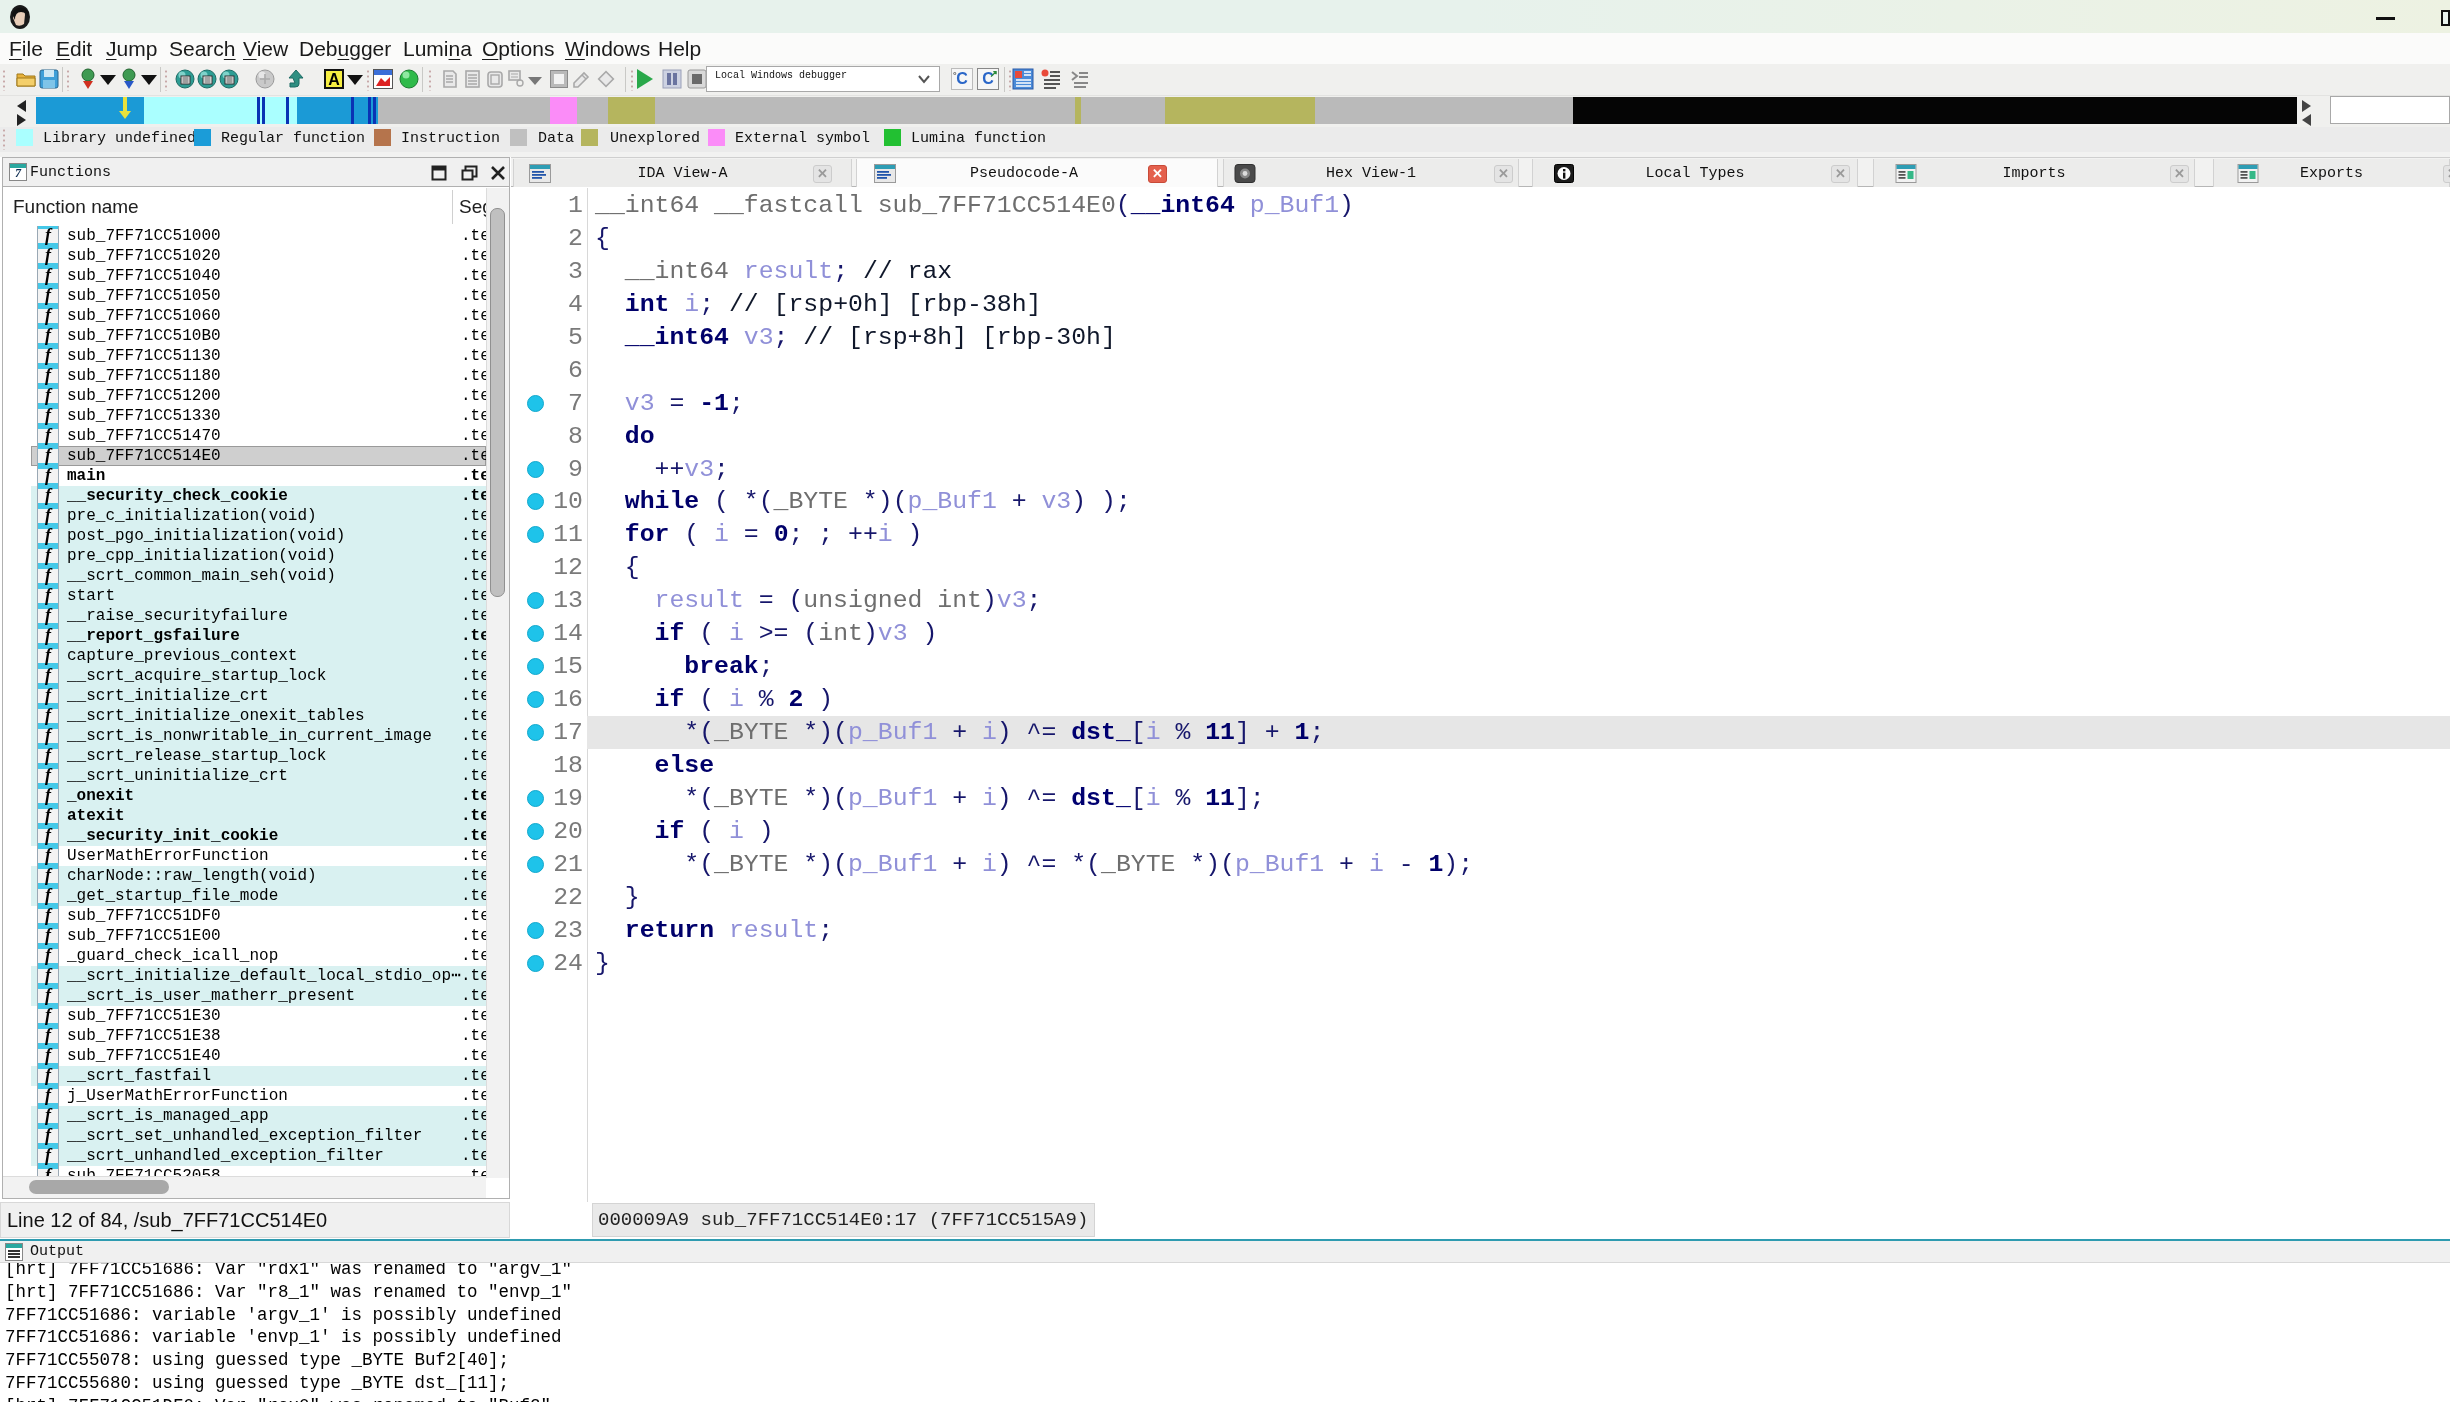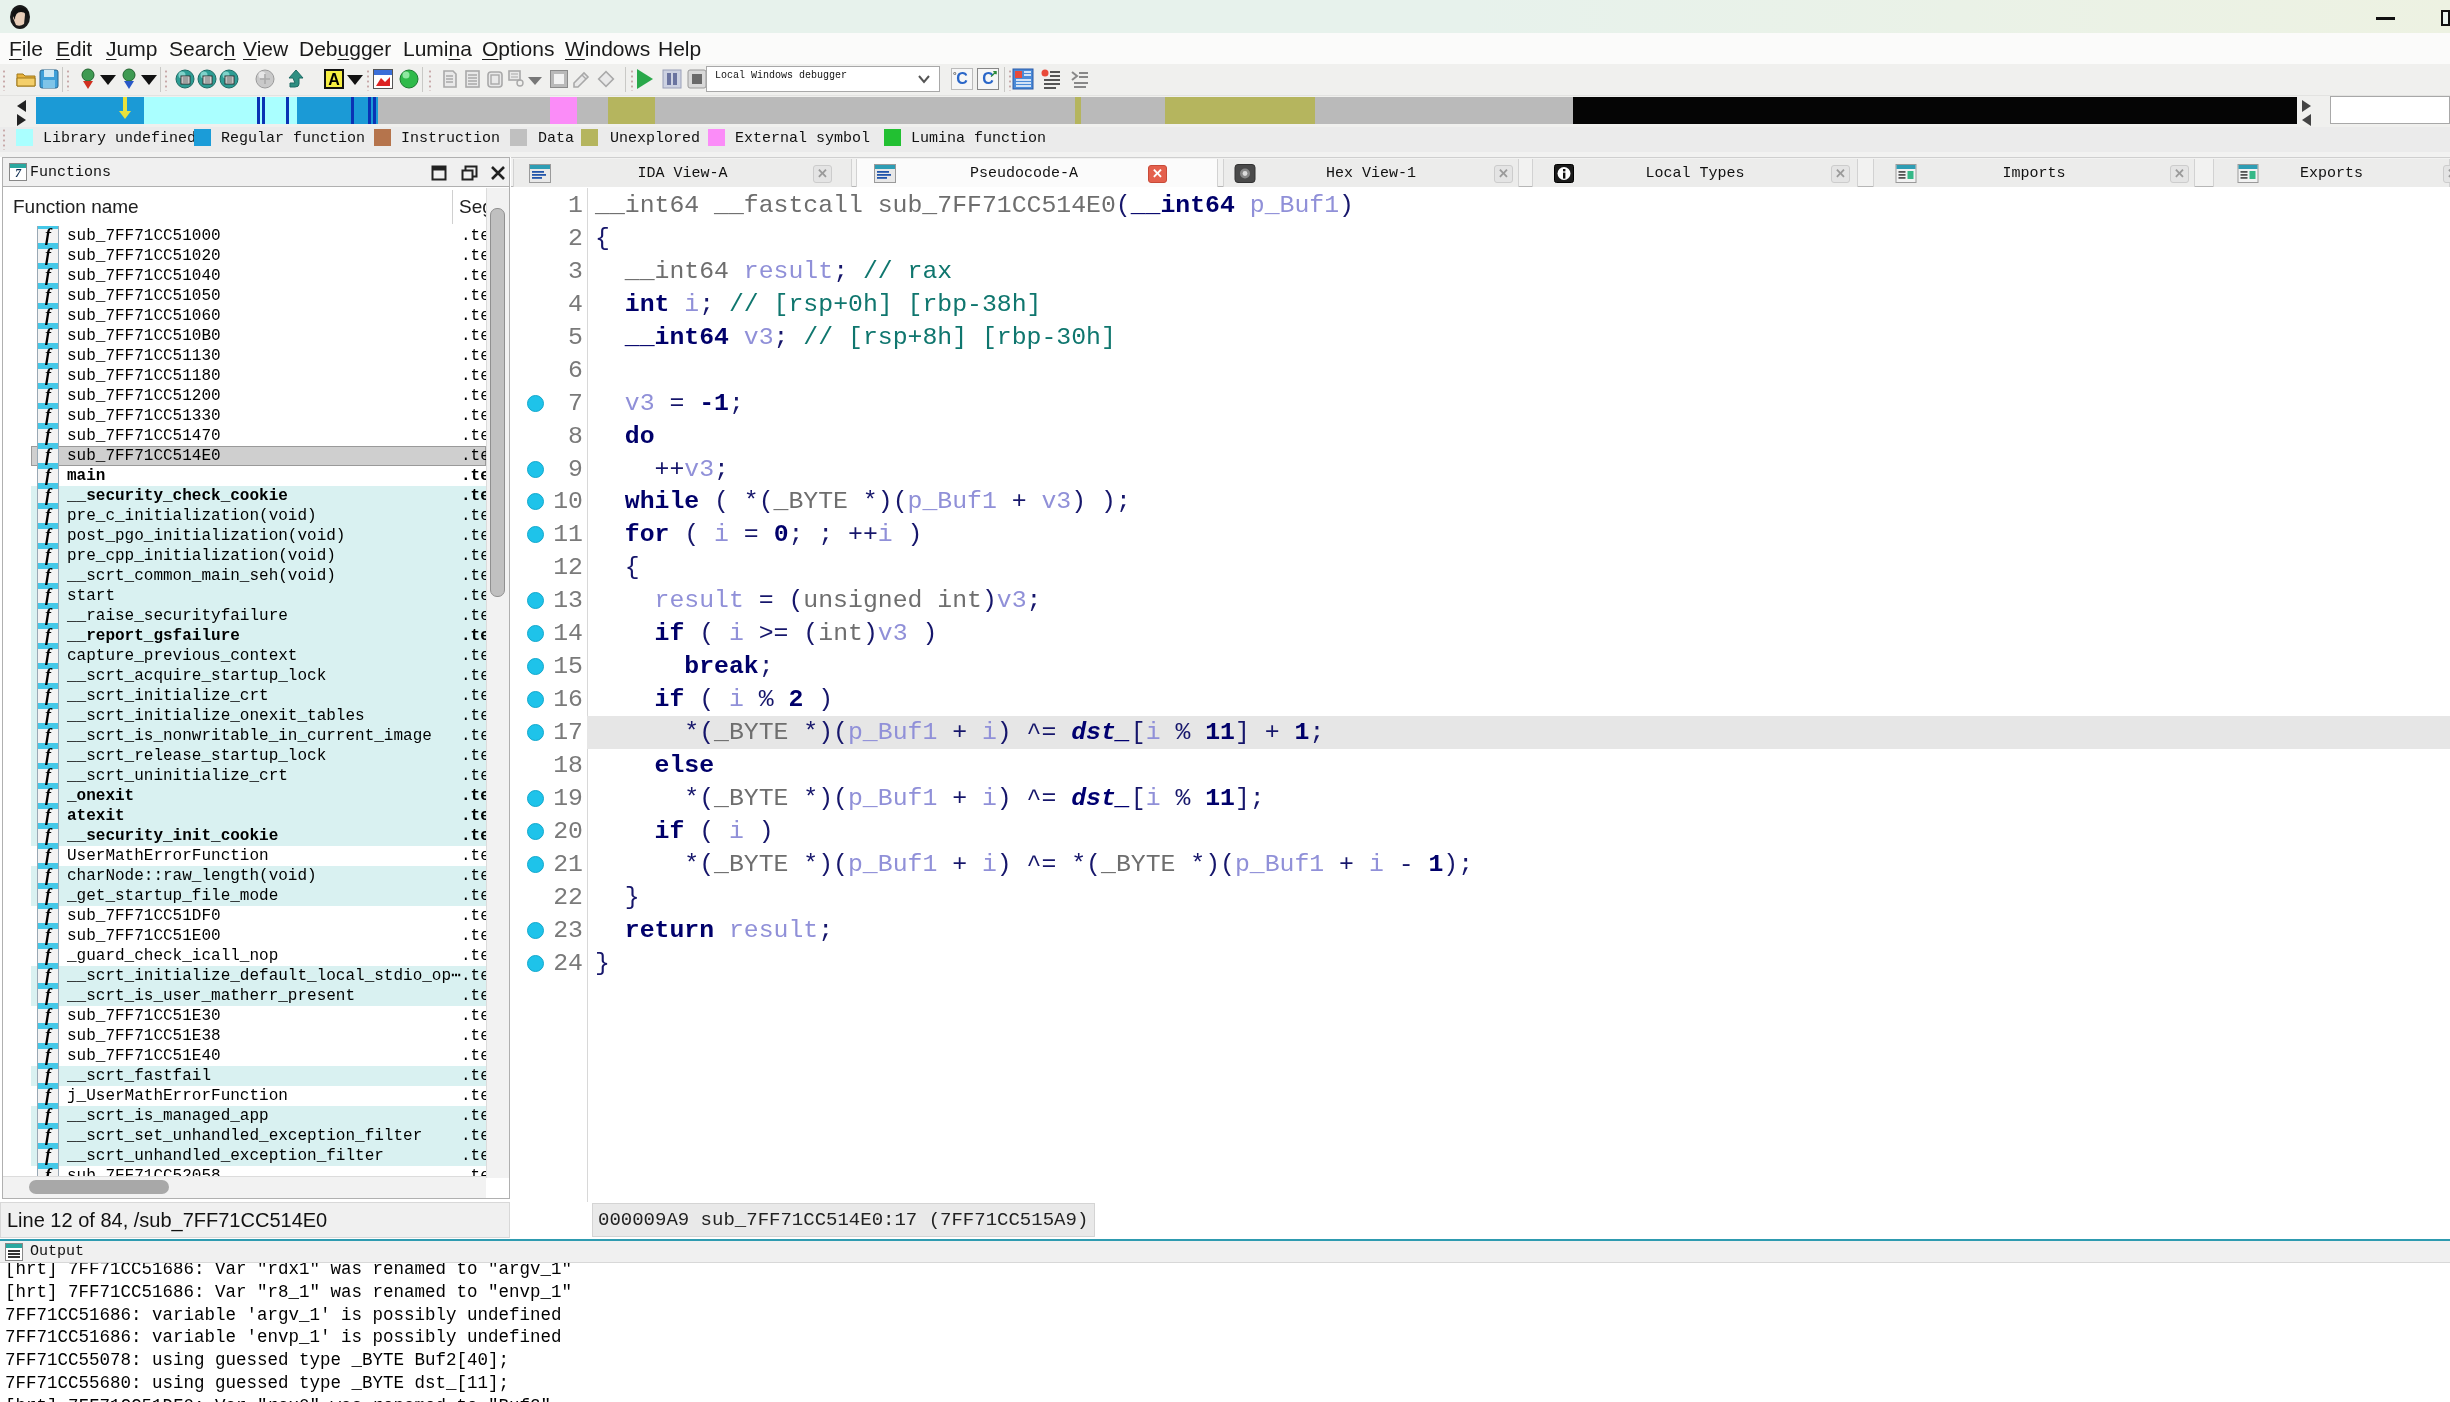--- a/index.html
+++ b/index.html
@@ -89,7 +89,7 @@
   .k { color:#00006a; font-weight:bold; }
   .g { color:#6e6e6e; }
   .v { color:#9090d8; }
-  .c { color:#0f766e; }
+  .c { color:#0f172a; }
   .n { color:#00006a; font-weight:bold; }
   .d { color:#000070; font-weight:bold;font-style:italic; }
 

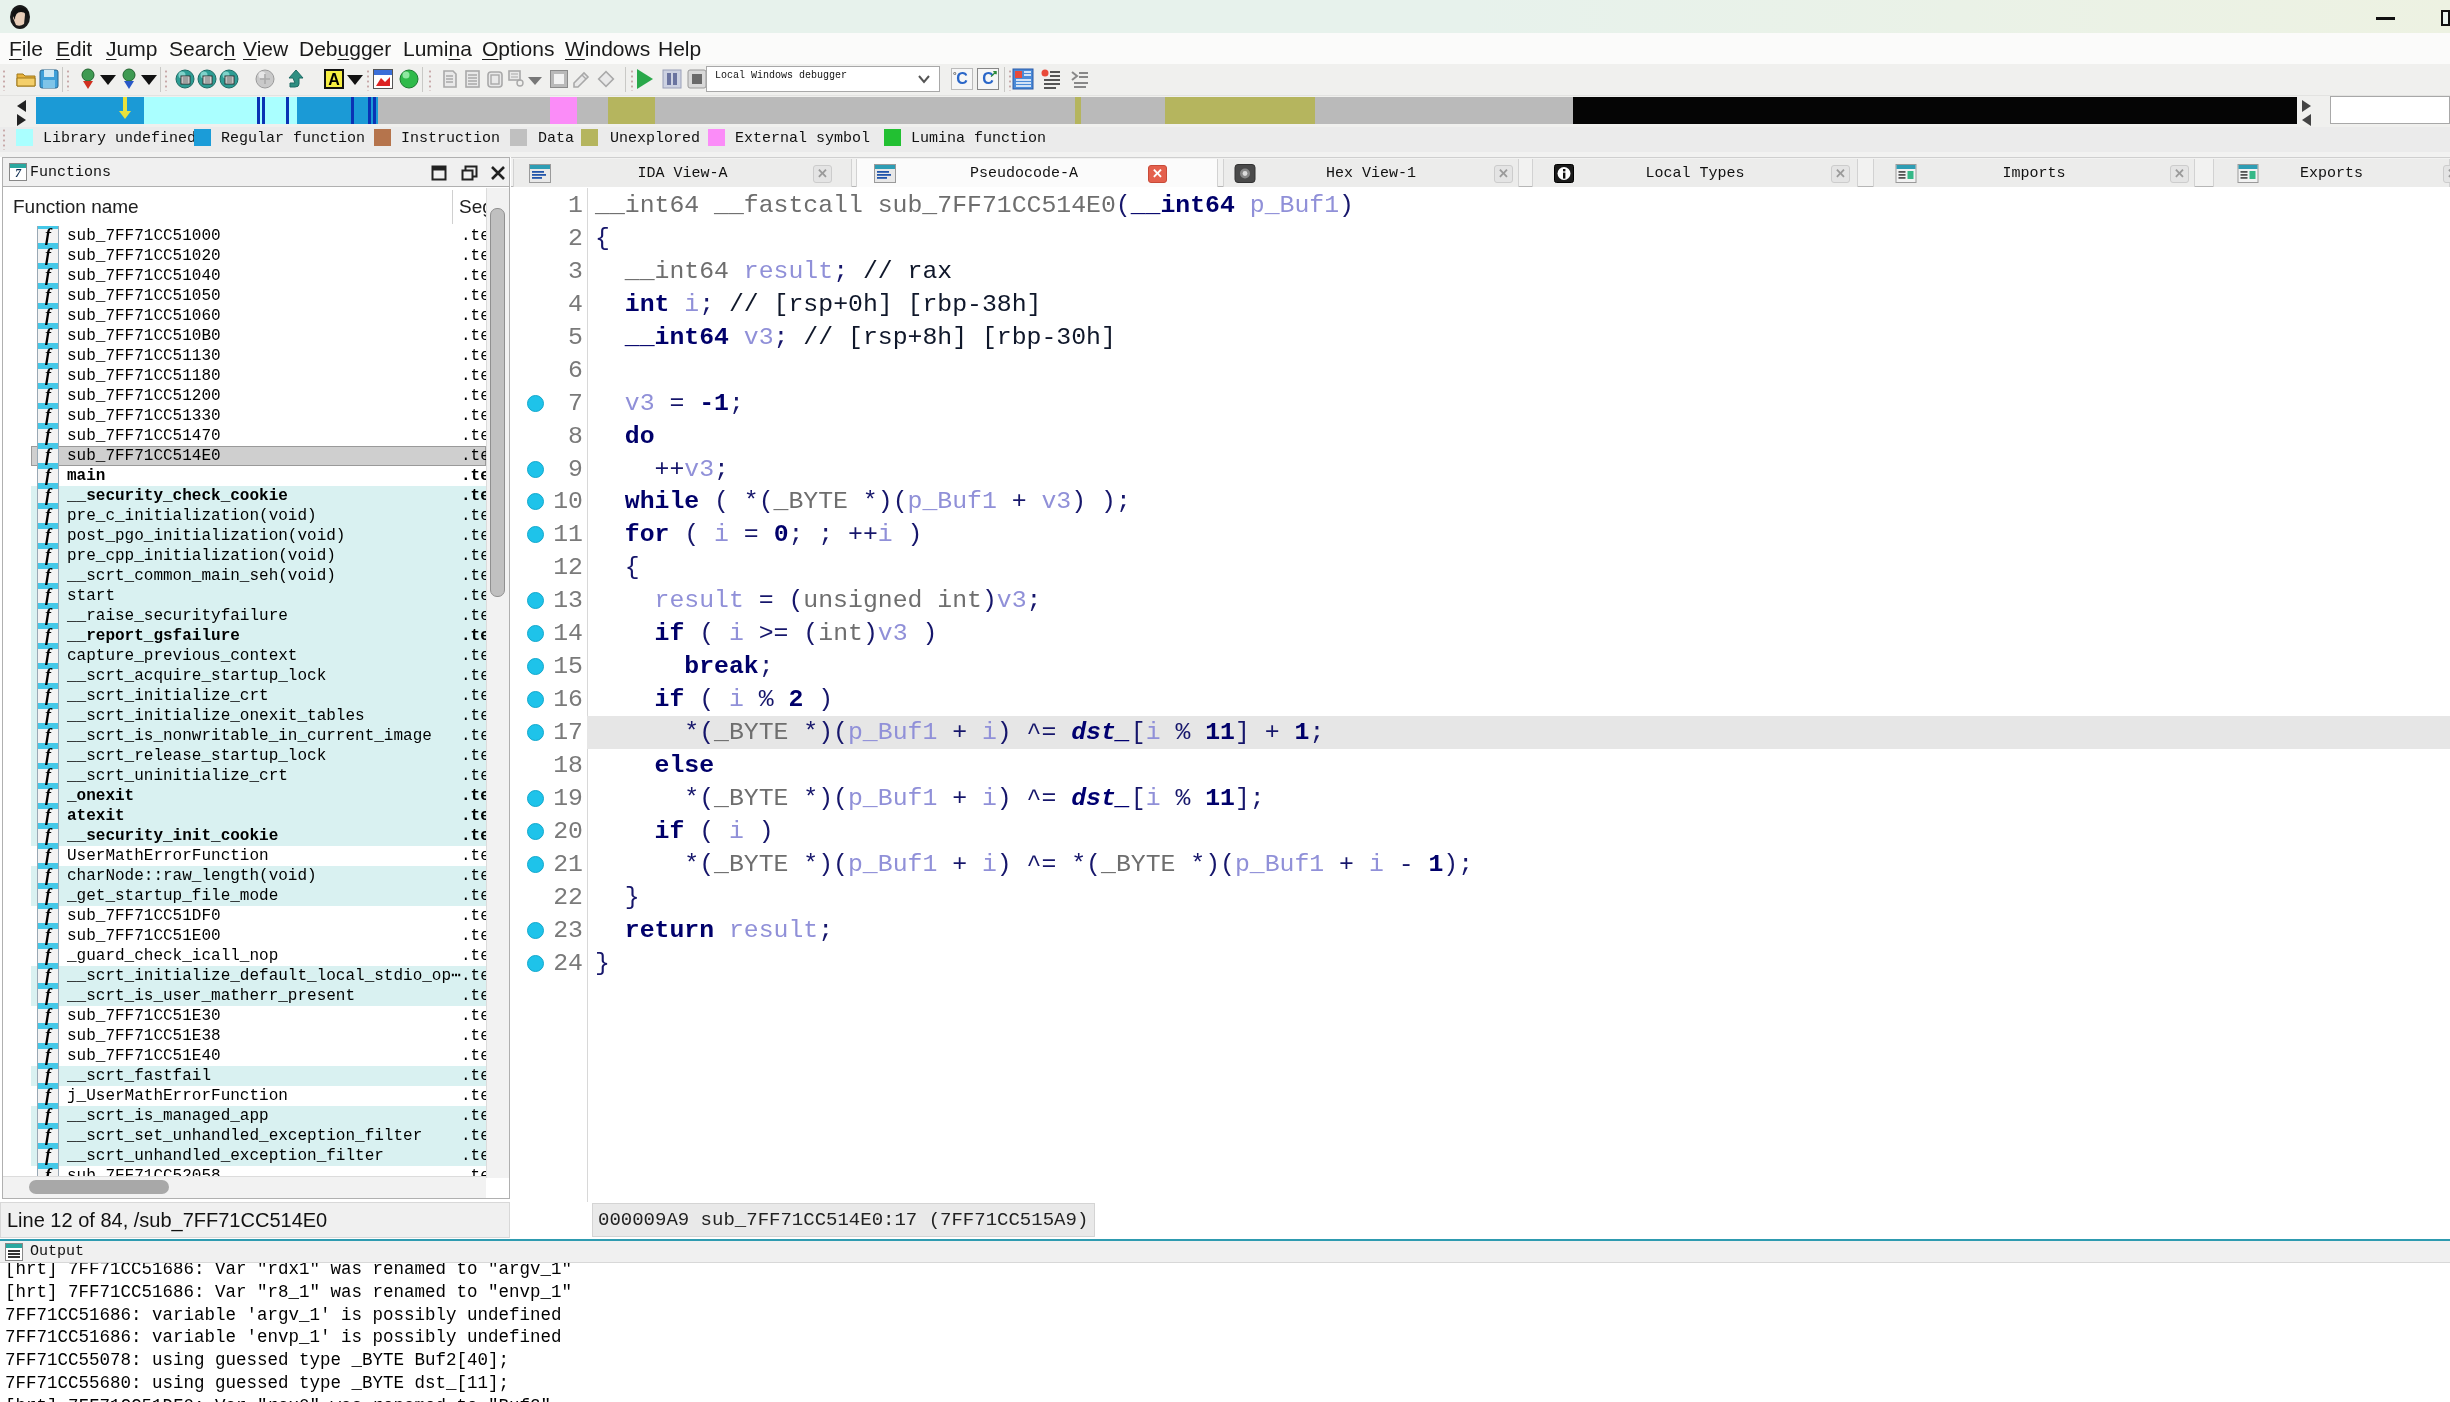--- a/index.html
+++ b/index.html
@@ -91,7 +91,7 @@
   .v { color:#9090d8; }
   .c { color:#0f172a; }
   .n { color:#00006a; font-weight:bold; }
-  .d { color:#000070; font-weight:bold;font-style:italic; }
+  .d { color:#000070; font-weight:bold; }
 
   
   #statusrow { position:absolute; left:0; top:1202px; width:2450px; height:37px; background:#ffffff; }

